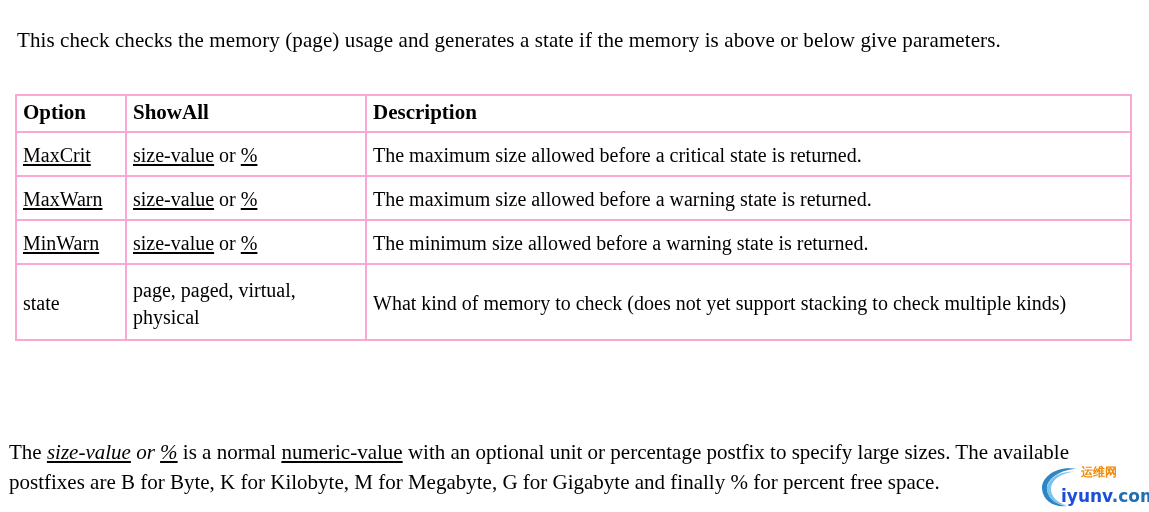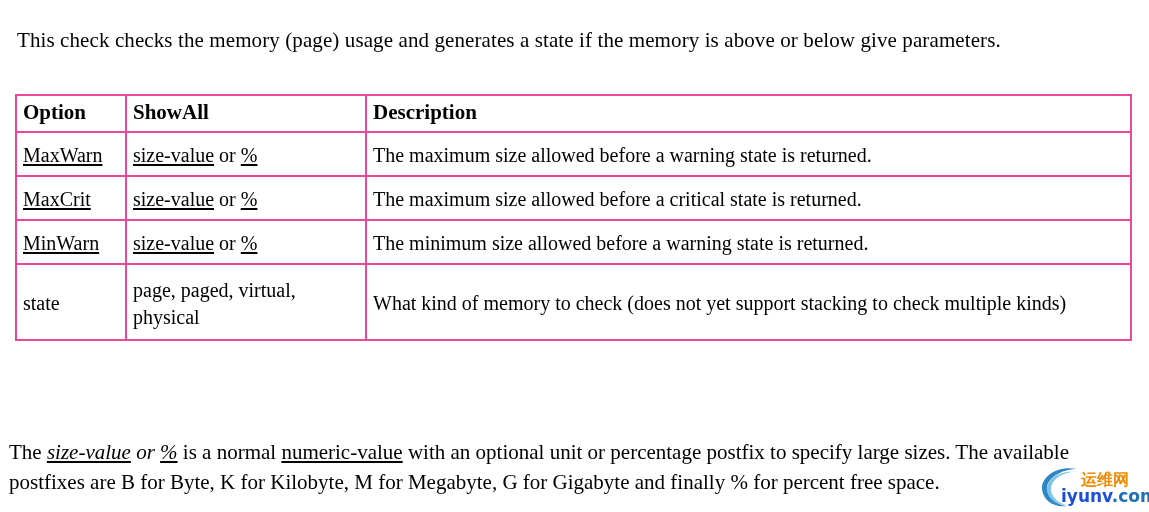--- a/index.html
+++ b/index.html
@@ -45,7 +45,7 @@
     background: #fff;
   }
   .opt-table td, .opt-table th {
-    border: 2px solid #ec4899;
+    border: 2px solid #f9a8d4;
     padding: 6px 6px 3px 6px;
     vertical-align: middle;
     text-align: left;

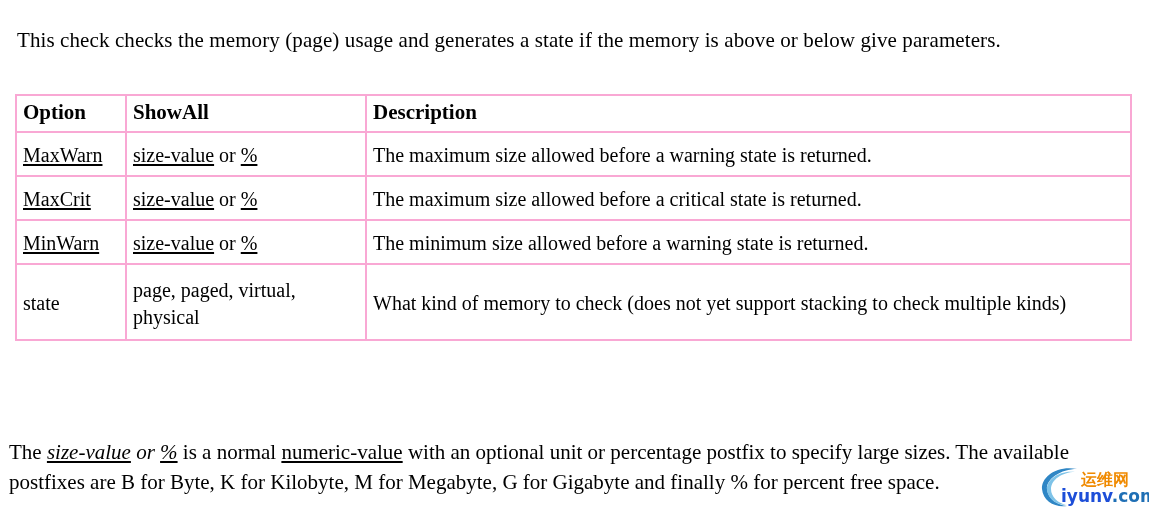--- a/index.html
+++ b/index.html
@@ -156,22 +156,22 @@
 
       <tr class="r-short">
         <td>
+          <span class="lnk">MaxCrit</span>
+        </td>
+        <td>
+          <span class="lnk">size-value</span><span> or </span><span class="lnk">%</span>
+        </td>
+        <td class="cell-desc">The maximum size allowed before a critical state is returned.</td>
+      </tr>
+
+      <tr class="r-short">
+        <td>
           <span class="lnk">MaxWarn</span>
         </td>
         <td>
           <span class="lnk">size-value</span><span> or </span><span class="lnk">%</span>
         </td>
         <td class="cell-desc">The maximum size allowed before a warning state is returned.</td>
-      </tr>
-
-      <tr class="r-short">
-        <td>
-          <span class="lnk">MaxCrit</span>
-        </td>
-        <td>
-          <span class="lnk">size-value</span><span> or </span><span class="lnk">%</span>
-        </td>
-        <td class="cell-desc">The maximum size allowed before a critical state is returned.</td>
       </tr>
 
       <tr class="r-short">

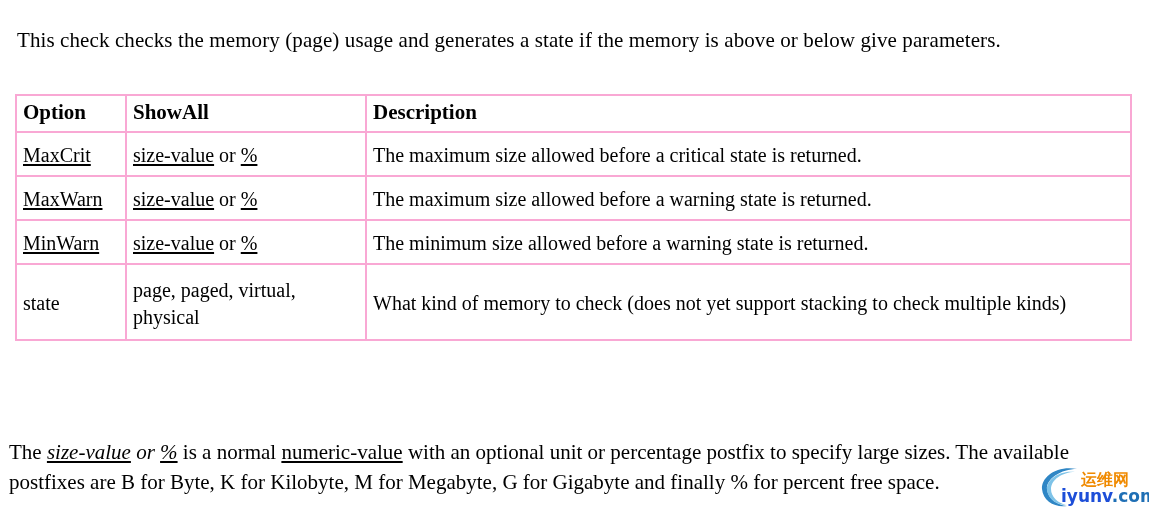--- a/index.html
+++ b/index.html
@@ -112,9 +112,9 @@
   .wm-cn {
     position: absolute;
     left: 46px;
-    top: 9px;
+    top: 3px;
     font-family: "DejaVu Sans", sans-serif;
-    font-size: 16px;
+    font-size: 12px;
     font-weight: bold;
     color: #f08a00;
     letter-spacing: 0px;

